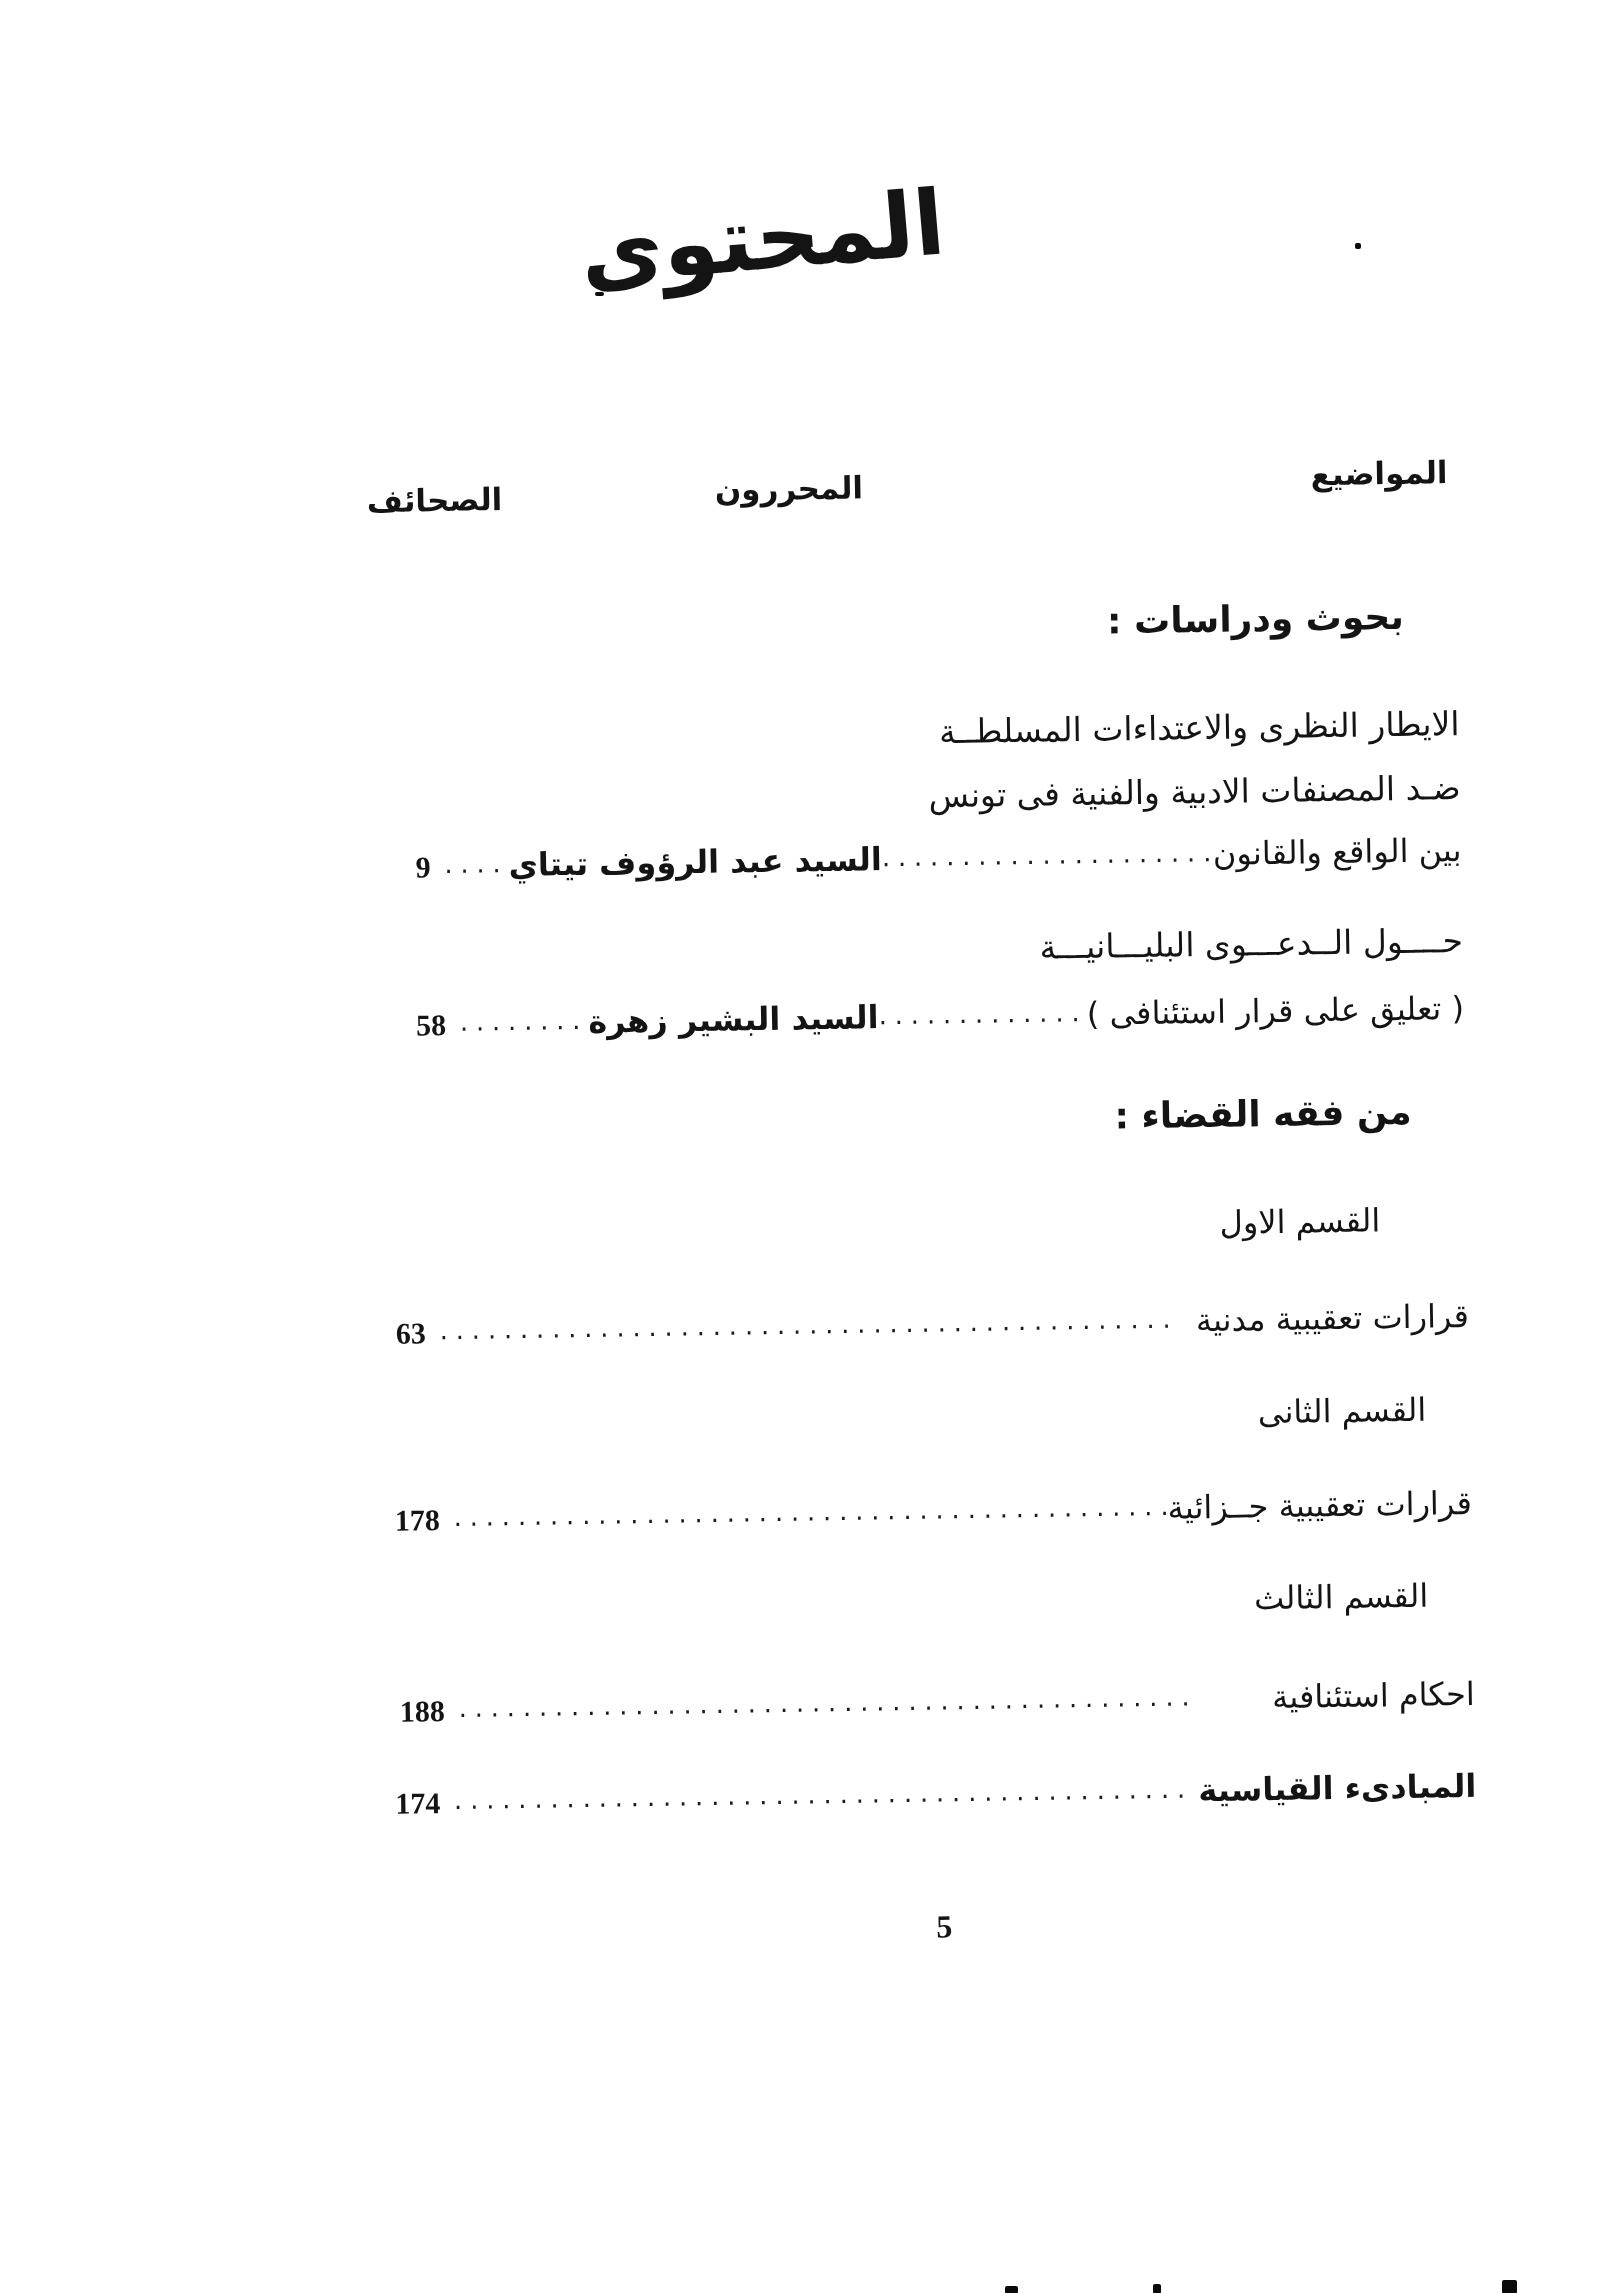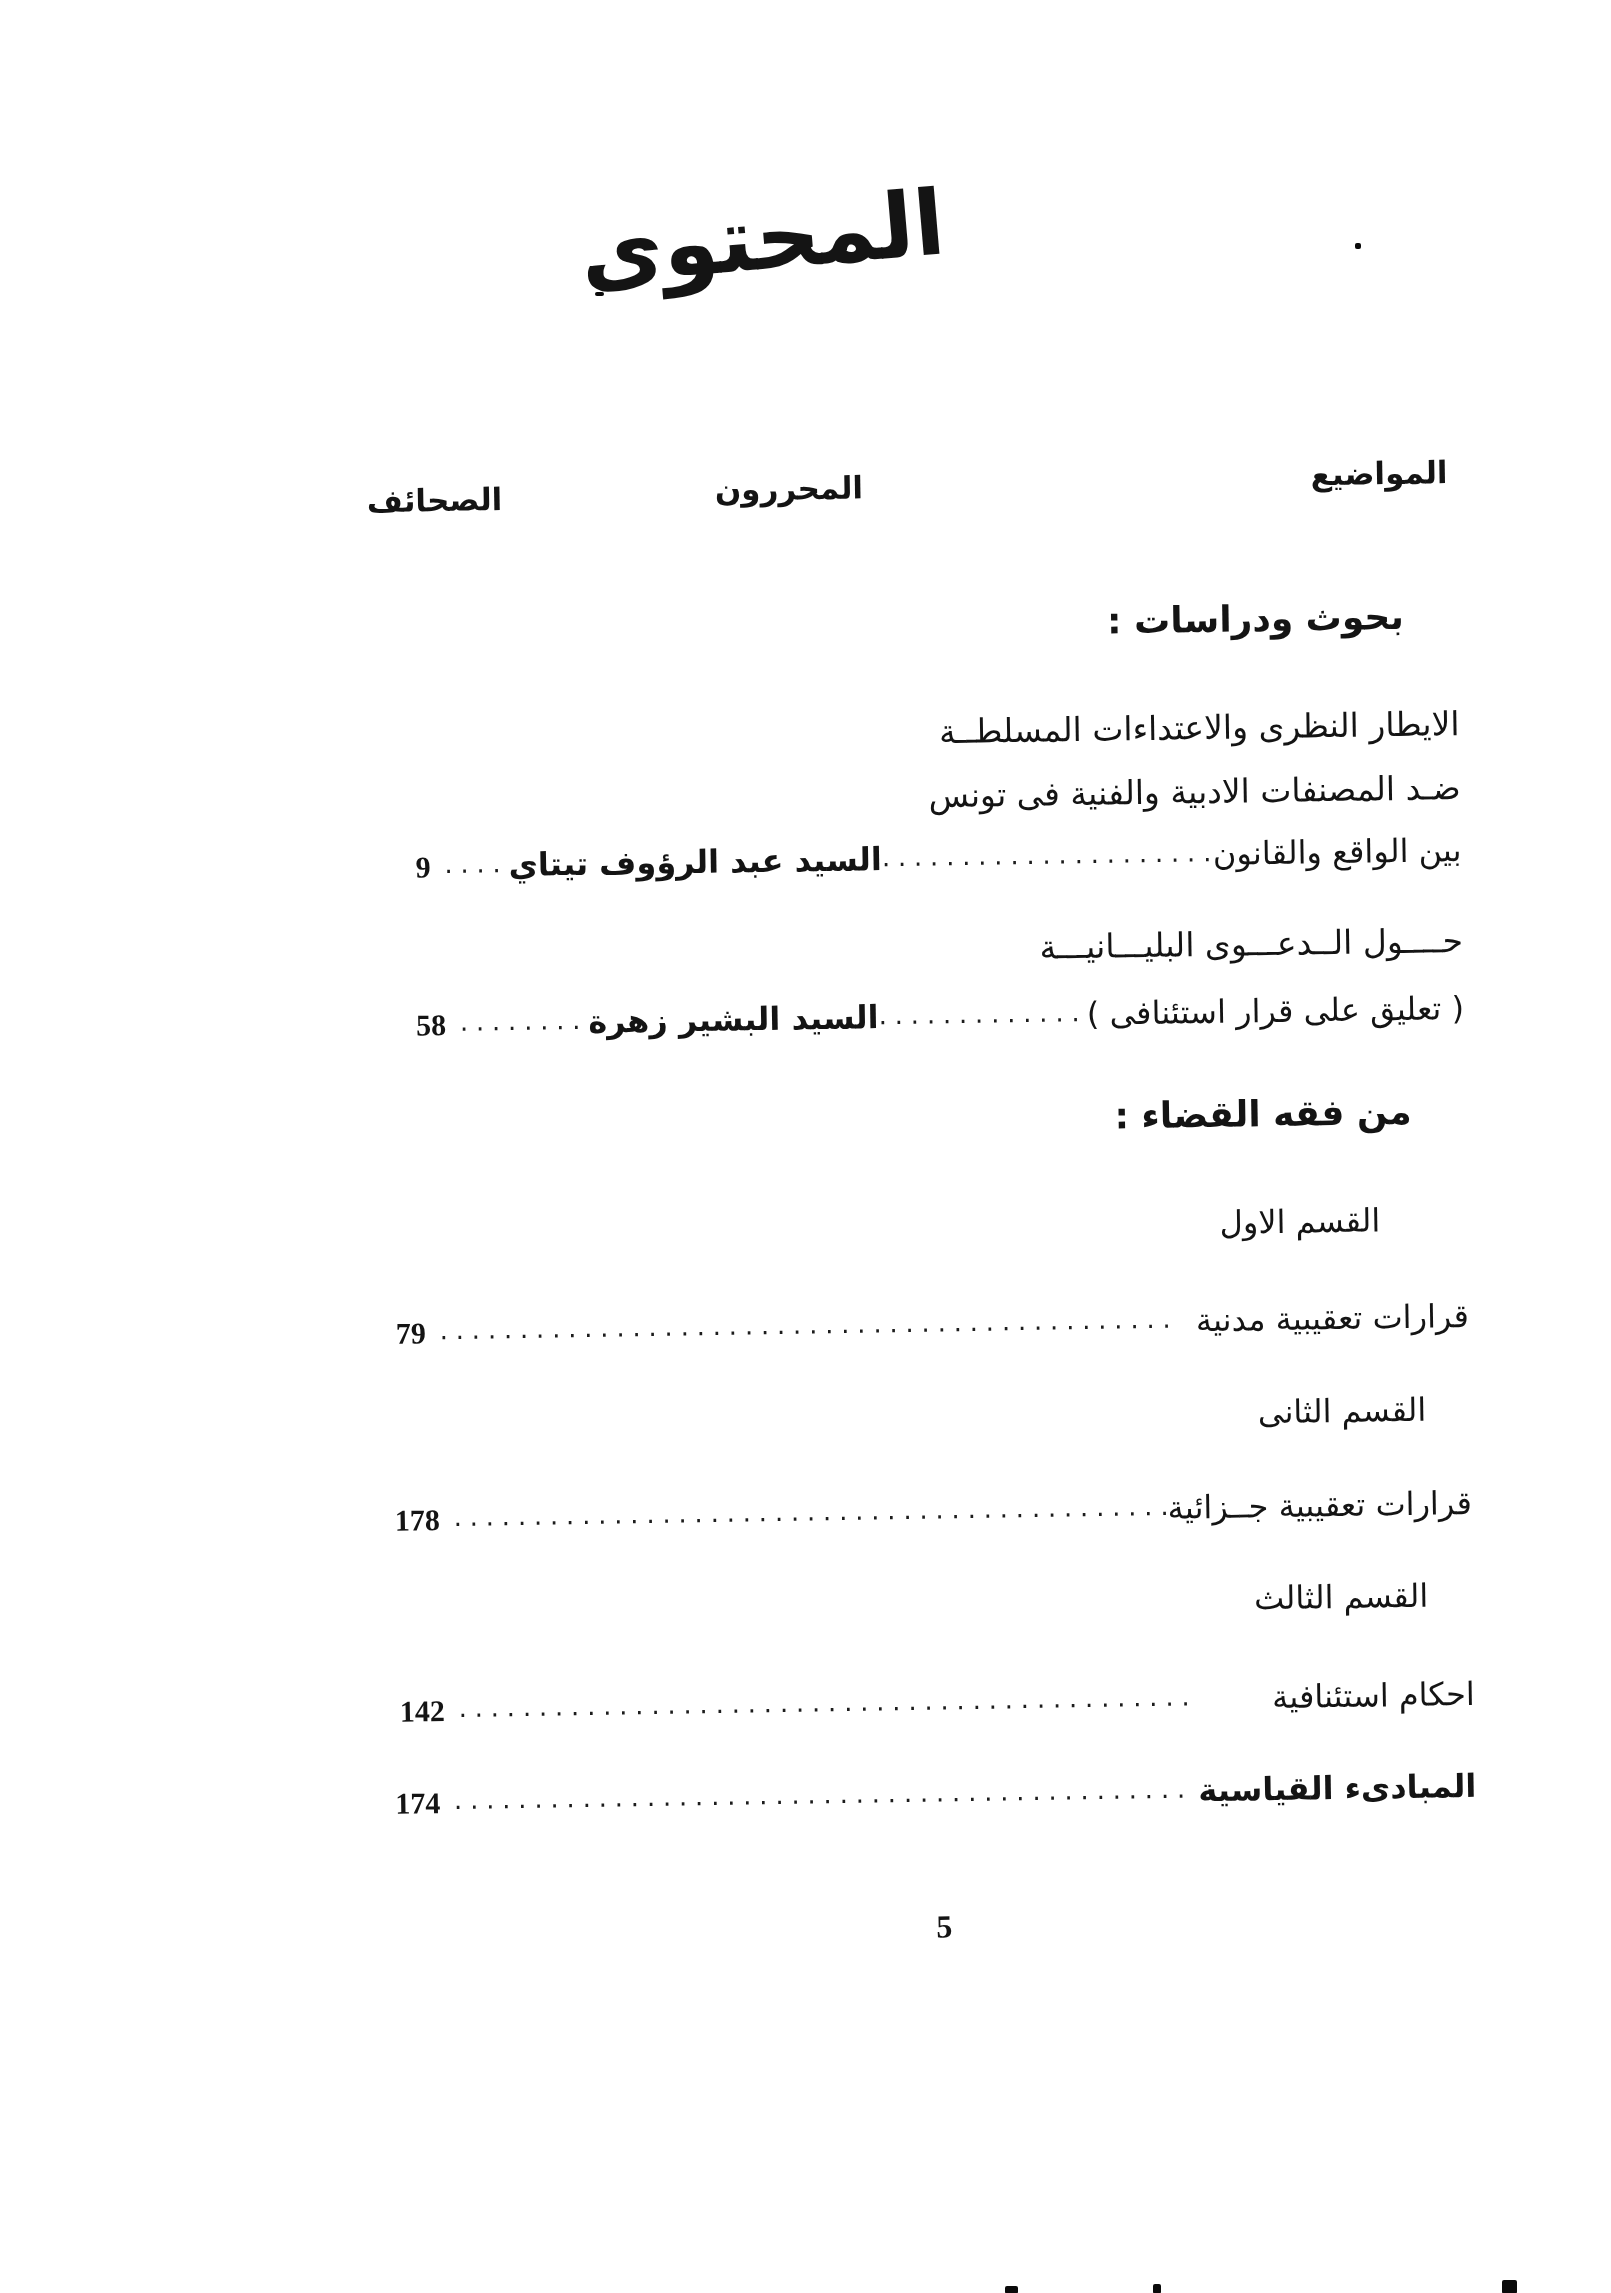--- a/index.html
+++ b/index.html
@@ -141,7 +141,7 @@
     <div class="toc-row" id="row-civil">
       <span class="topic">قرارات تعقيبية مدنية</span>
       <span class="dots">..............................................</span>
-      <span class="pagenum">79</span>
+      <span class="pagenum">63</span>
     </div>
 
     <div class="subheading" id="sub2">القسم الثانى</div>

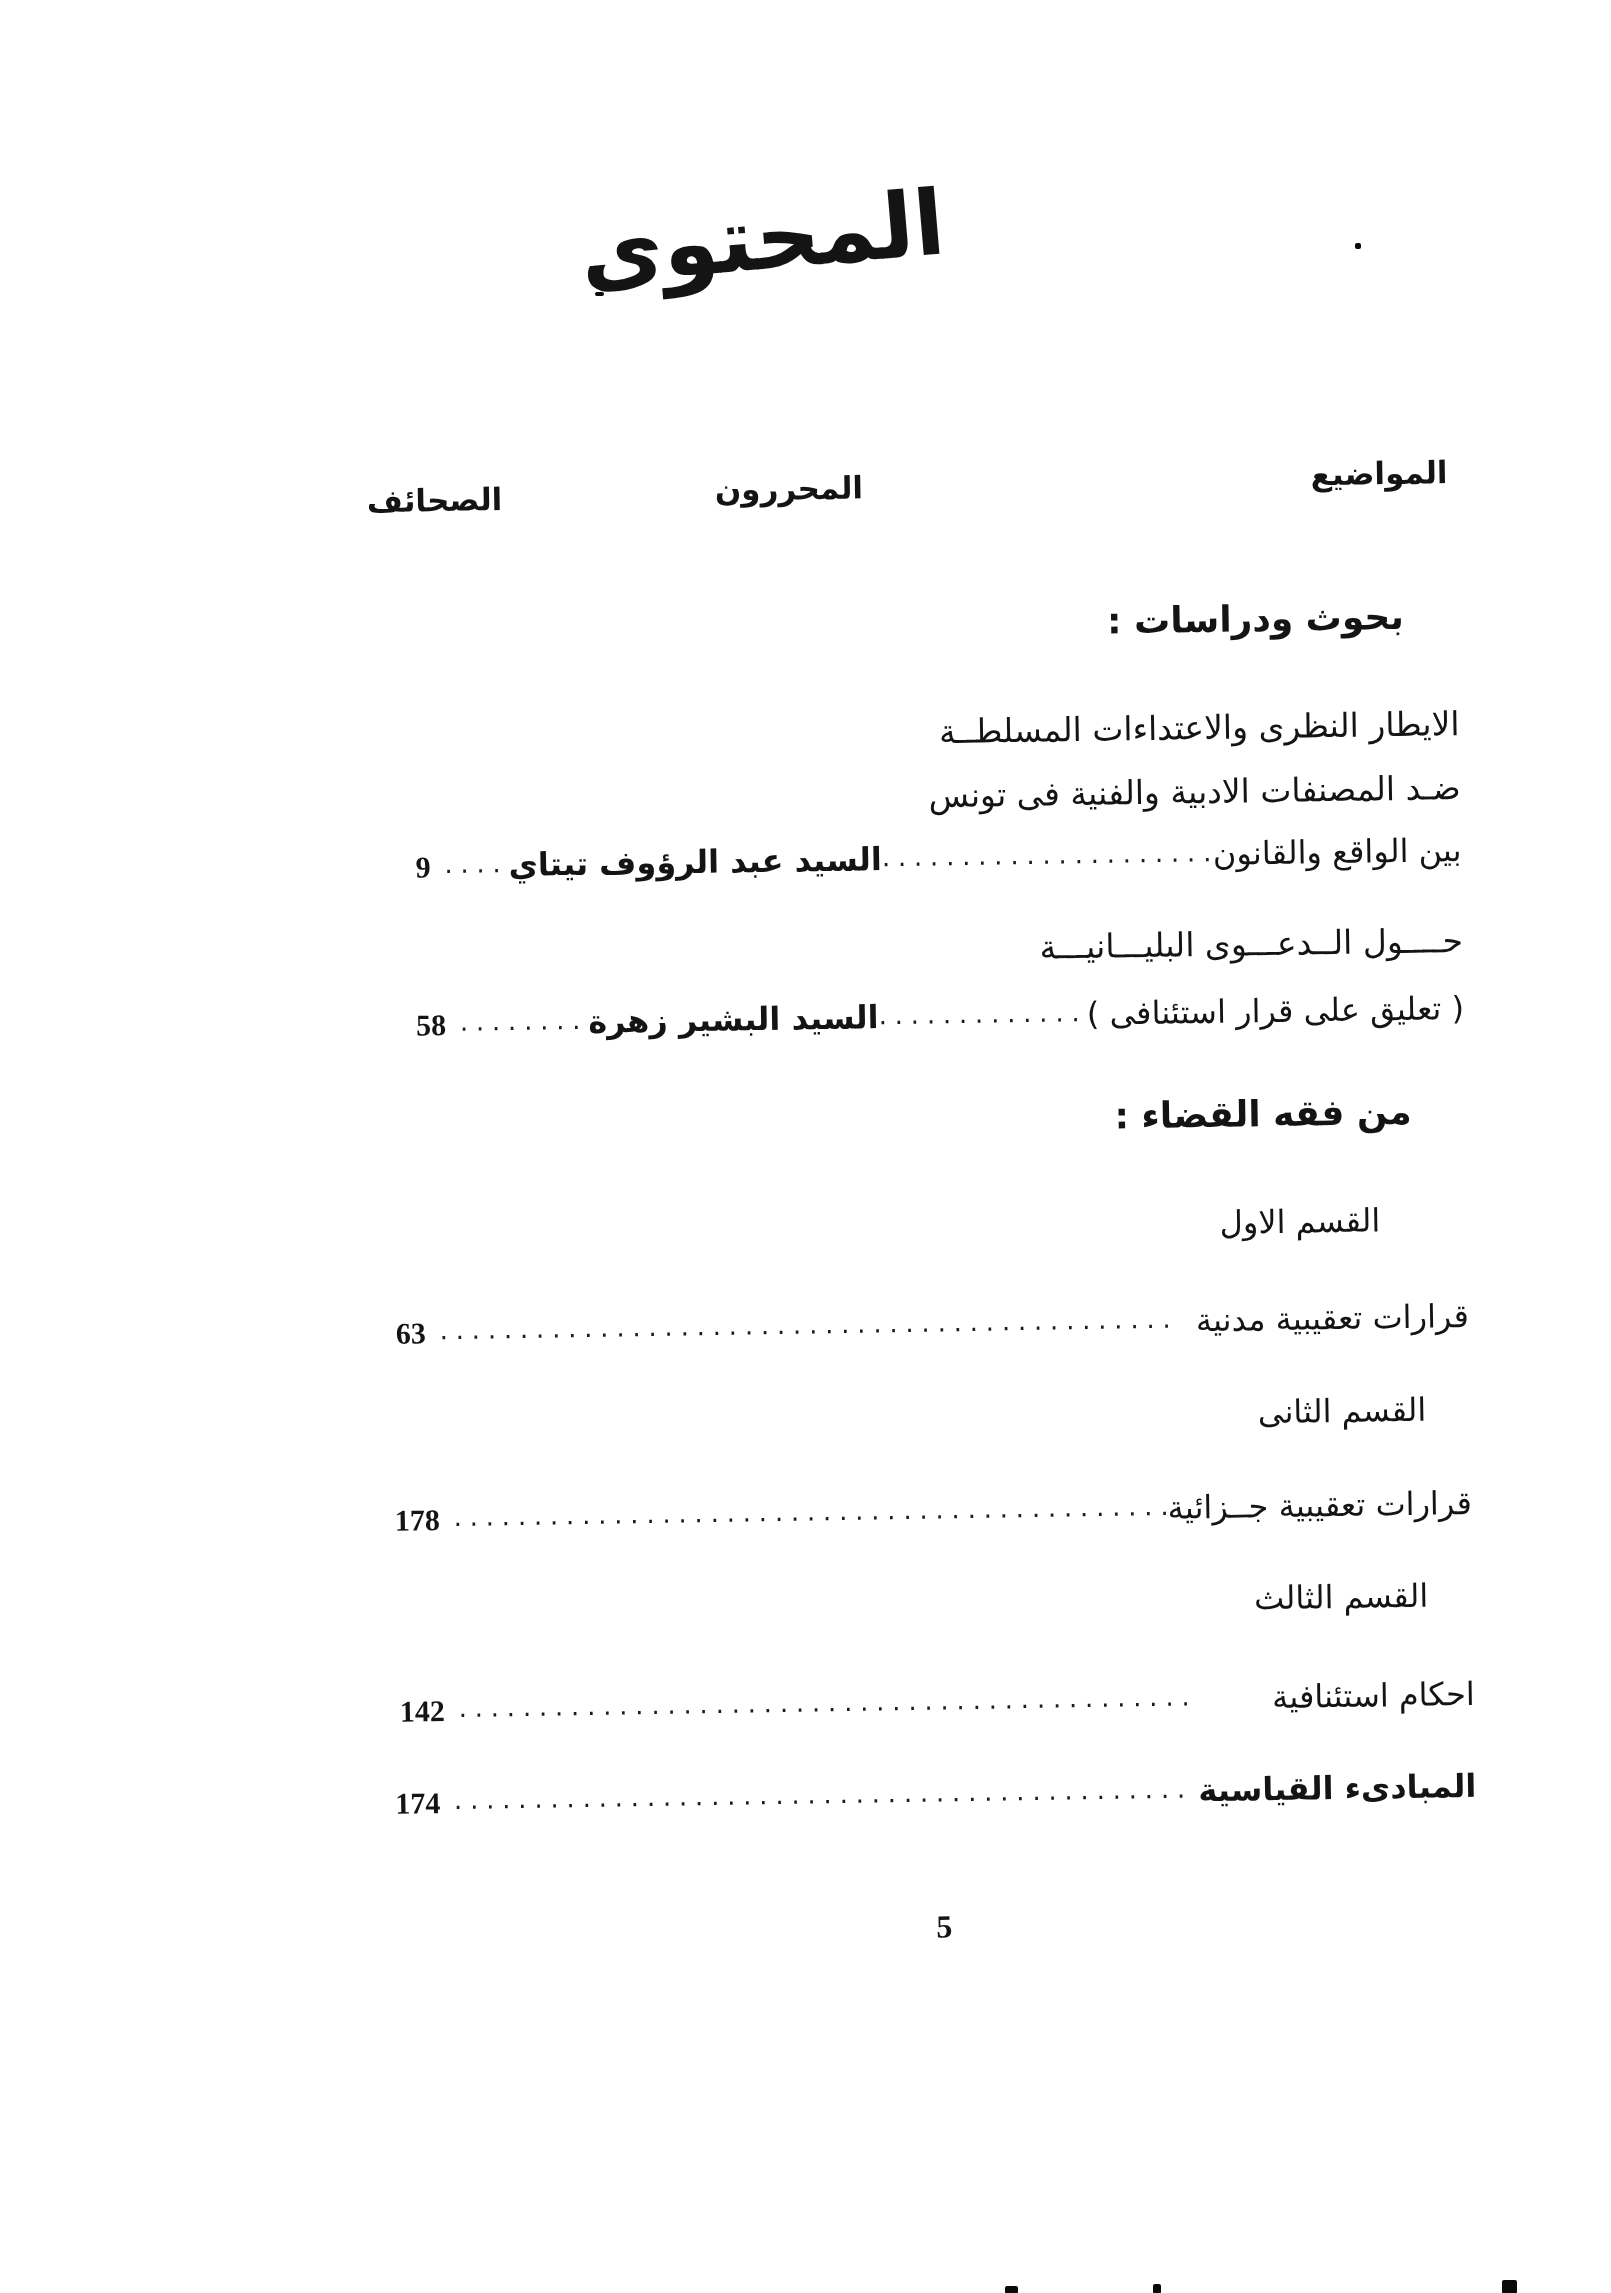--- a/index.html
+++ b/index.html
@@ -155,7 +155,7 @@
     <div class="toc-row" id="row-appeals">
       <span class="topic">احكام استئنافية</span>
       <span class="dots">..............................................</span>
-      <span class="pagenum">142</span>
+      <span class="pagenum">188</span>
     </div>
 
     <div class="toc-row" id="row-principles">

